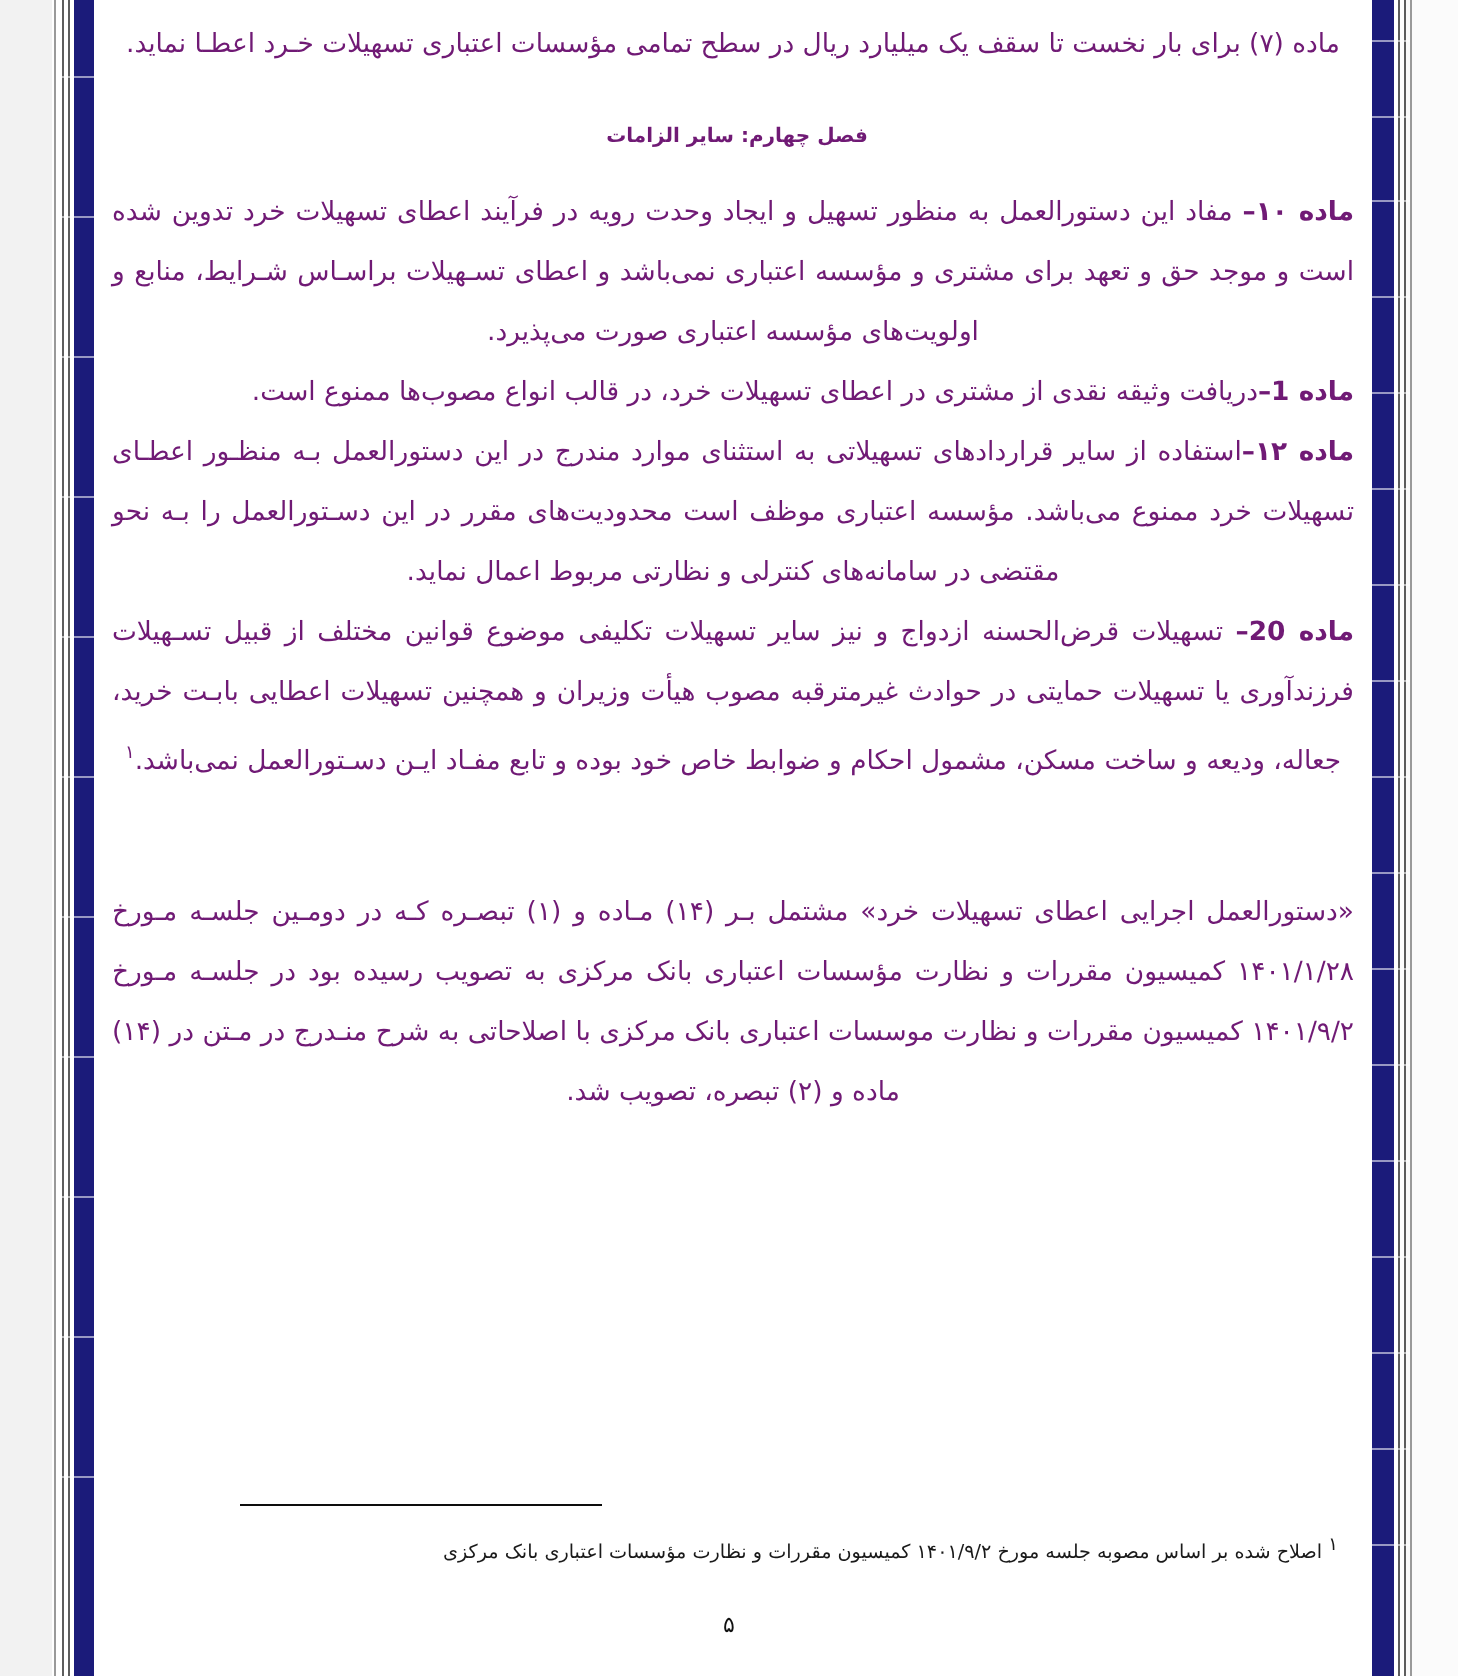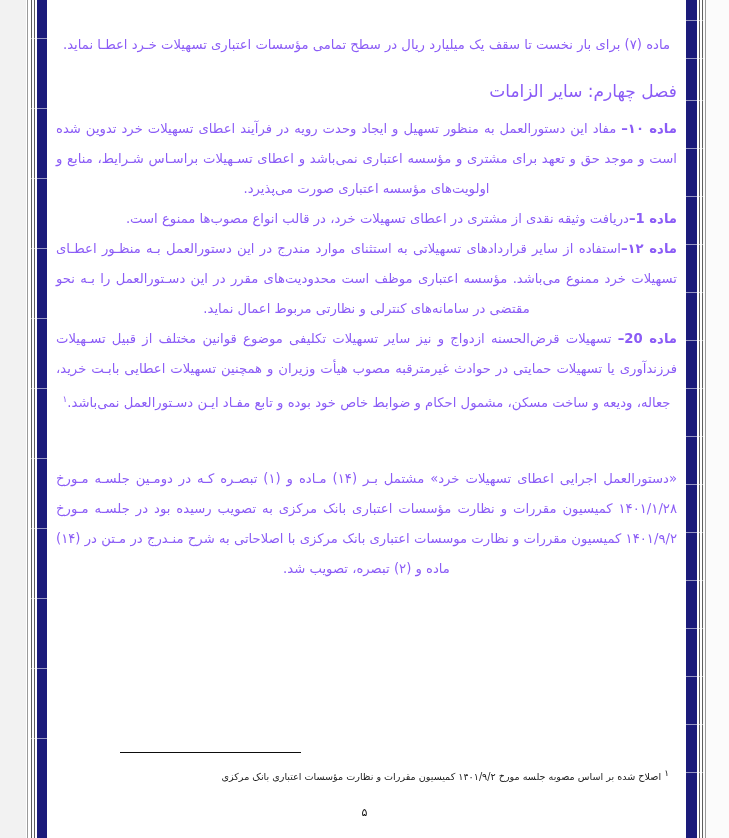--- a/index.html
+++ b/index.html
@@ -73,8 +73,7 @@
     bottom: 0;
     direction: rtl;
     text-align: justify;
-    color: #8b5cf6;
-    margin-top: 22px;
+    color: #701a75;
   }
 
   p.para {

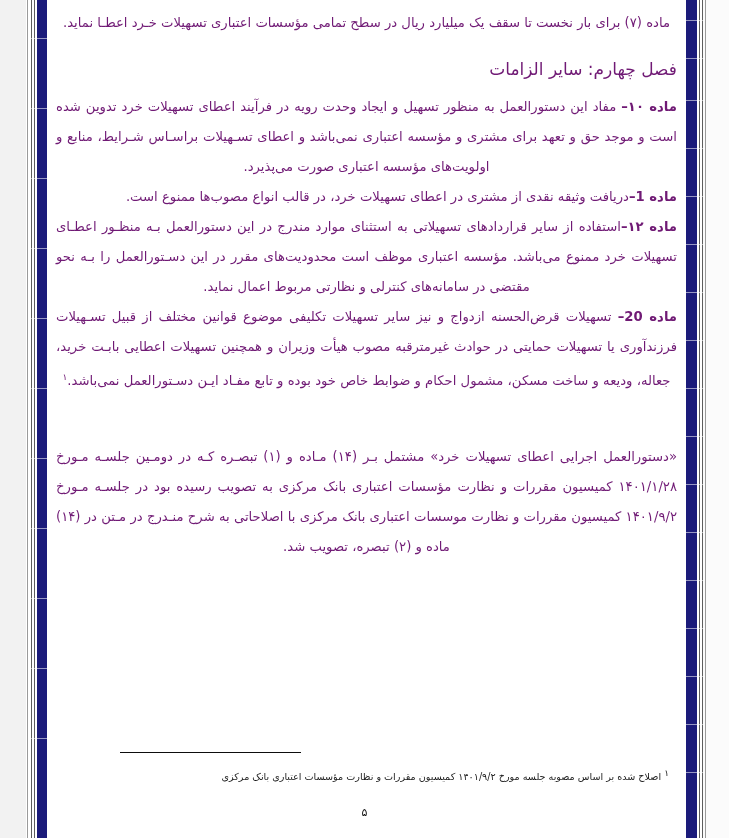--- a/index.html
+++ b/index.html
@@ -93,9 +93,9 @@
 
   h2.chapter {
     margin: 0;
-    font-size: 17px;
-    font-weight: normal;
-    text-align: right;
+    font-size: 10px;
+    font-weight: bold;
+    text-align: center;
     line-height: 30px;
     padding-left: 4px;
   }

